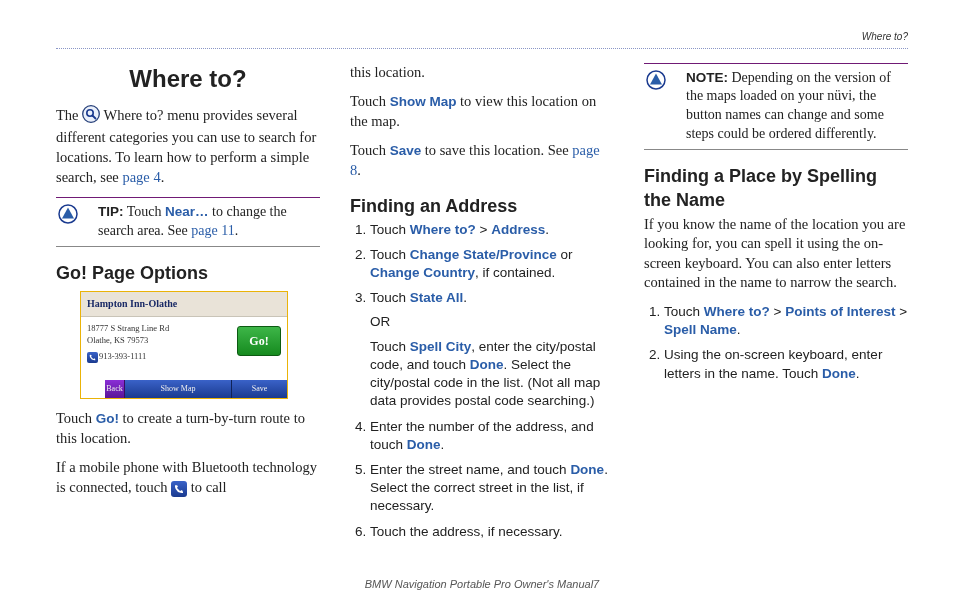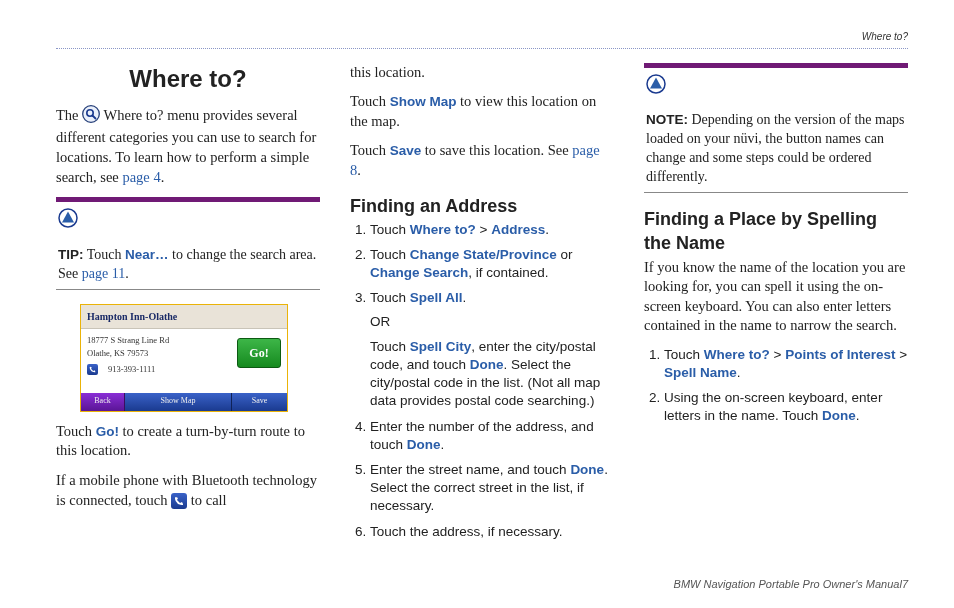--- a/index.html
+++ b/index.html
@@ -58,13 +58,12 @@
   .tip-box, .note-box {
     display: flex;
     align-items: flex-start;
-    gap: 12px;
-    border-top: 5px solid #701a75;
+    gap: 20px;
+    border-top: 1px solid #701a75;
     border-bottom: 1px solid #888;
     padding: 5px 2px;
     margin: 10px 0 14px 0;
     font-size: 14px;
-    flex-direction: column;
   }
   .tip-icon {
     flex: 0 0 20px;

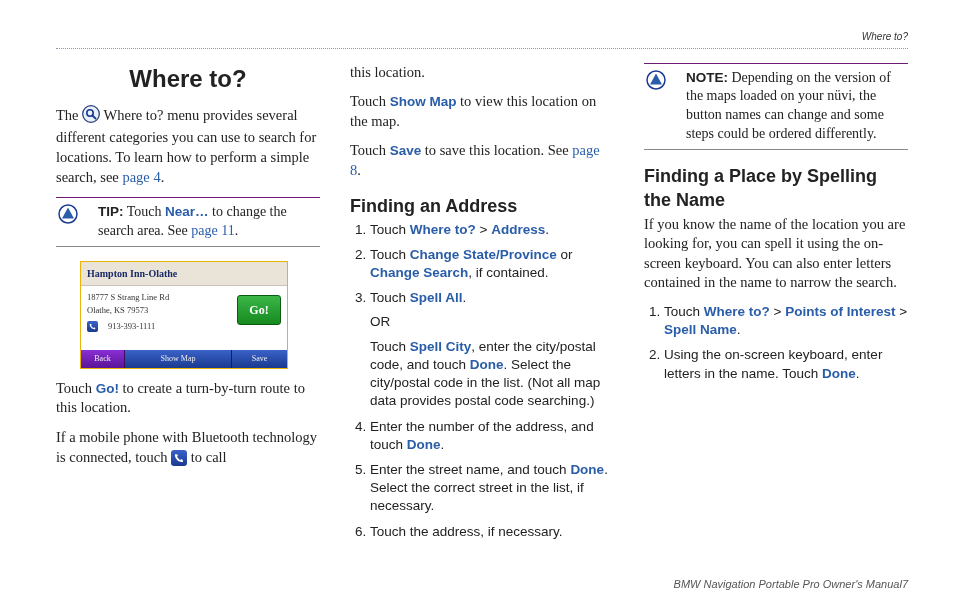--- a/index.html
+++ b/index.html
@@ -199,6 +199,7 @@
         </span>
       </div>
 
+      <h2>Go! Page Options</h2>
 
       <div class="device-shot">
         <div class="ds-title">Hampton Inn-Olathe</div>

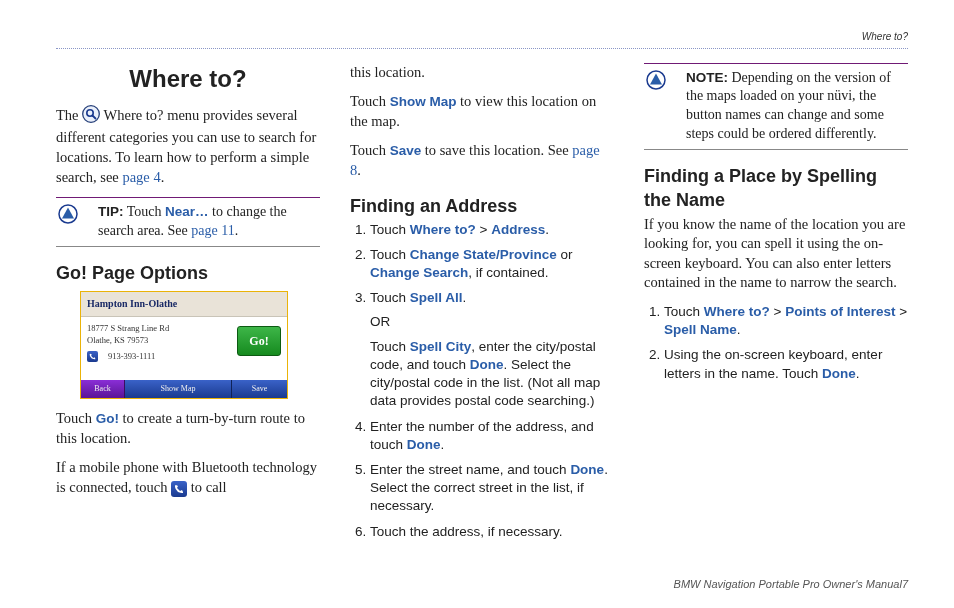--- a/index.html
+++ b/index.html
@@ -249,7 +249,7 @@
       <h2>Finding an Address</h2>
       <ol>
         <li><span>Touch </span><span class="bold-link">Where to?</span><span> &gt; </span><span class="bold-link">Address</span><span>.</span></li>
-        <li><span>Touch </span><span class="bold-link">Change State/Province</span><span> or </span><span class="bold-link">Change Search</span><span>, if contained.</span></li>
+        <li><span>Touch </span><span class="bold-link">Change State/Province</span><span> or </span><span class="bold-link">Change Country</span><span>, if contained.</span></li>
         <li><span>Touch </span><span class="bold-link">Spell All</span><span>.</span>
           <span class="subtext">OR</span>
           <span class="subtext"><span>Touch </span><span class="bold-link">Spell City</span><span>, enter the city/postal code, and touch </span><span class="bold-link">Done</span><span>. Select the city/postal code in the list. (Not all map data provides postal code searching.)</span></span>

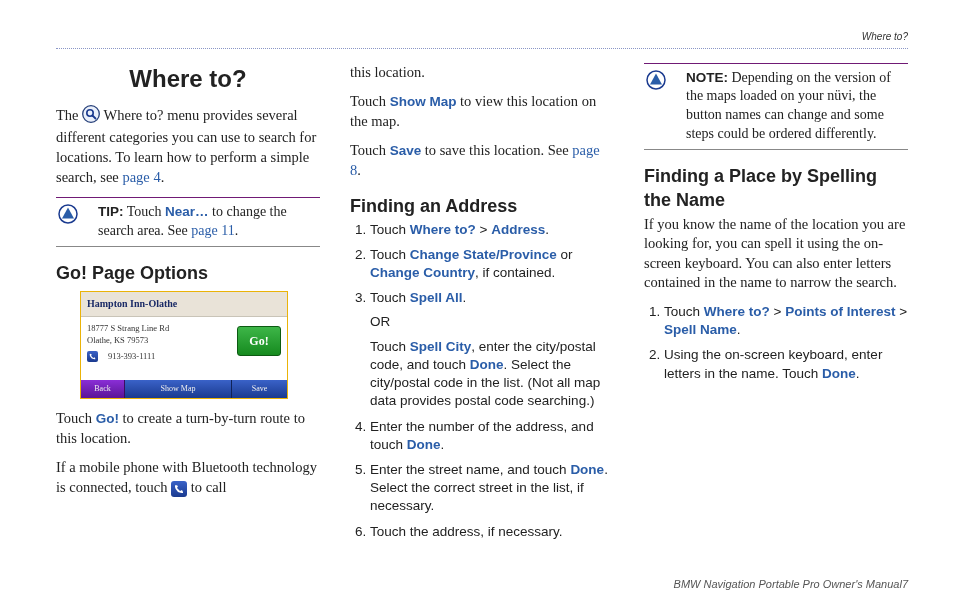--- a/index.html
+++ b/index.html
@@ -250,7 +250,7 @@
       <ol>
         <li><span>Touch </span><span class="bold-link">Where to?</span><span> &gt; </span><span class="bold-link">Address</span><span>.</span></li>
         <li><span>Touch </span><span class="bold-link">Change State/Province</span><span> or </span><span class="bold-link">Change Country</span><span>, if contained.</span></li>
-        <li><span>Touch </span><span class="bold-link">Spell All</span><span>.</span>
+        <li><span>Touch </span><span class="bold-link">State All</span><span>.</span>
           <span class="subtext">OR</span>
           <span class="subtext"><span>Touch </span><span class="bold-link">Spell City</span><span>, enter the city/postal code, and touch </span><span class="bold-link">Done</span><span>. Select the city/postal code in the list. (Not all map data provides postal code searching.)</span></span>
         </li>

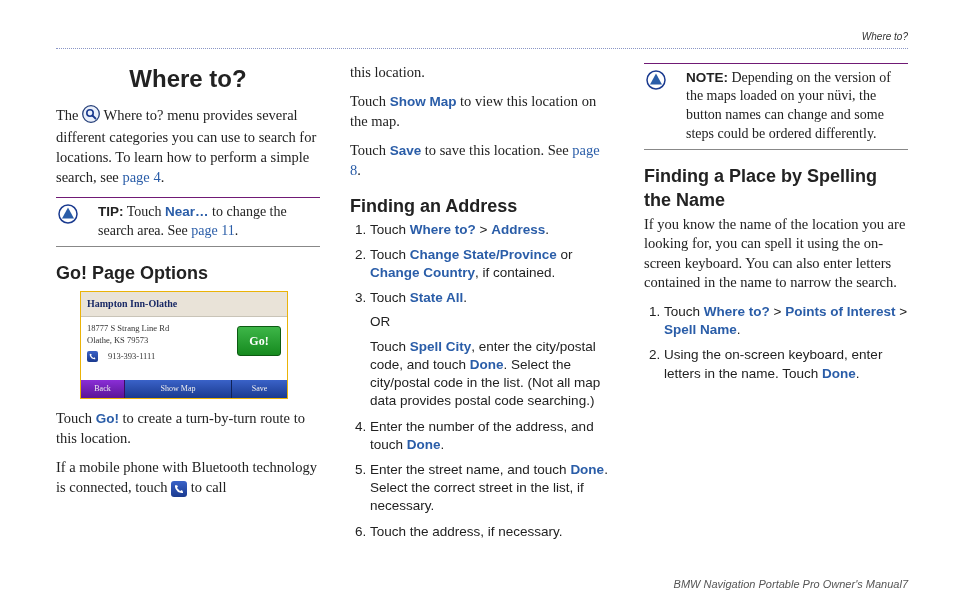--- a/index.html
+++ b/index.html
@@ -207,7 +207,7 @@
           <div class="ds-info">
             <div>18777 S Strang Line Rd</div>
             <div>Olathe, KS 79573</div>
-            <div style="margin-top:4px; display:flex; align-items:center; gap:10px;">
+            <div style="margin-top:4px; display:flex; align-items:flex-end; gap:1px;">
               <span class="phone-ico" style="width:11px;height:11px;border-radius:2px;">
                   <svg width="7" height="7" viewBox="0 0 10 10">
                     <path d="M2 1 Q1 1 1 2 L1 3 Q1 5 4 8 Q7 9 8 9 L9 9 Q9 8 9 8 L8 6 L6 7 Q4 5 3 4 L4 2 Z" fill="#fff"></path>

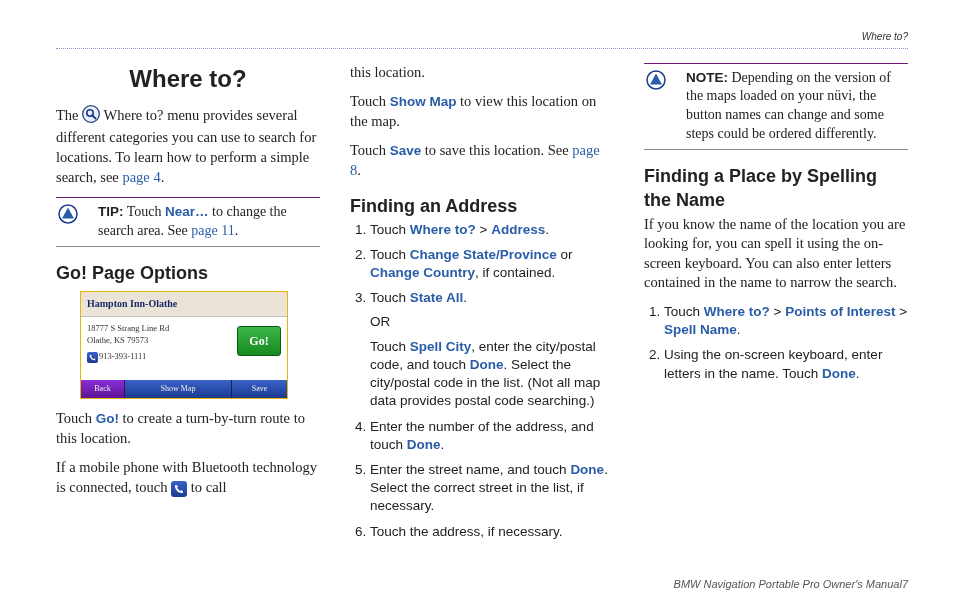--- a/index.html
+++ b/index.html
@@ -133,10 +133,11 @@
     color: #eee;
   }
   .ds-back {
-    width: 44px;
+    width: 20px;
     background: linear-gradient(#8a2ed6, #5a1596);
     display: flex; align-items: center; justify-content: center;
     border-right: 1px solid #3a0e5f;
+    margin-left: 24px;
   }
   .ds-show {
     flex: 1;

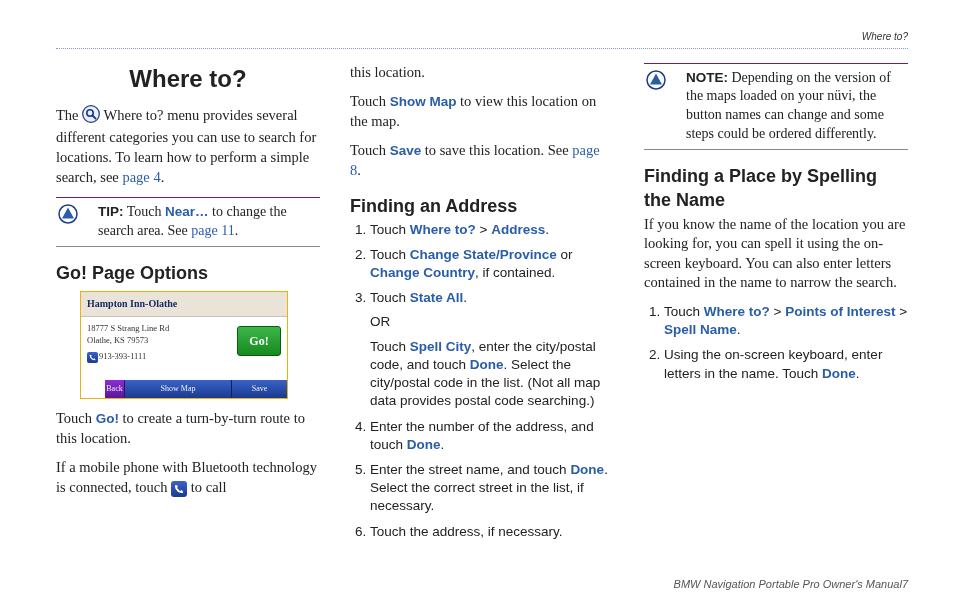--- a/index.html
+++ b/index.html
@@ -164,7 +164,7 @@
     left: 56px;
     right: 46px;
     display: flex;
-    justify-content: flex-end;
+    justify-content: center;
     font-style: italic;
     font-size: 11px;
     font-family: Arial, Helvetica, sans-serif;

